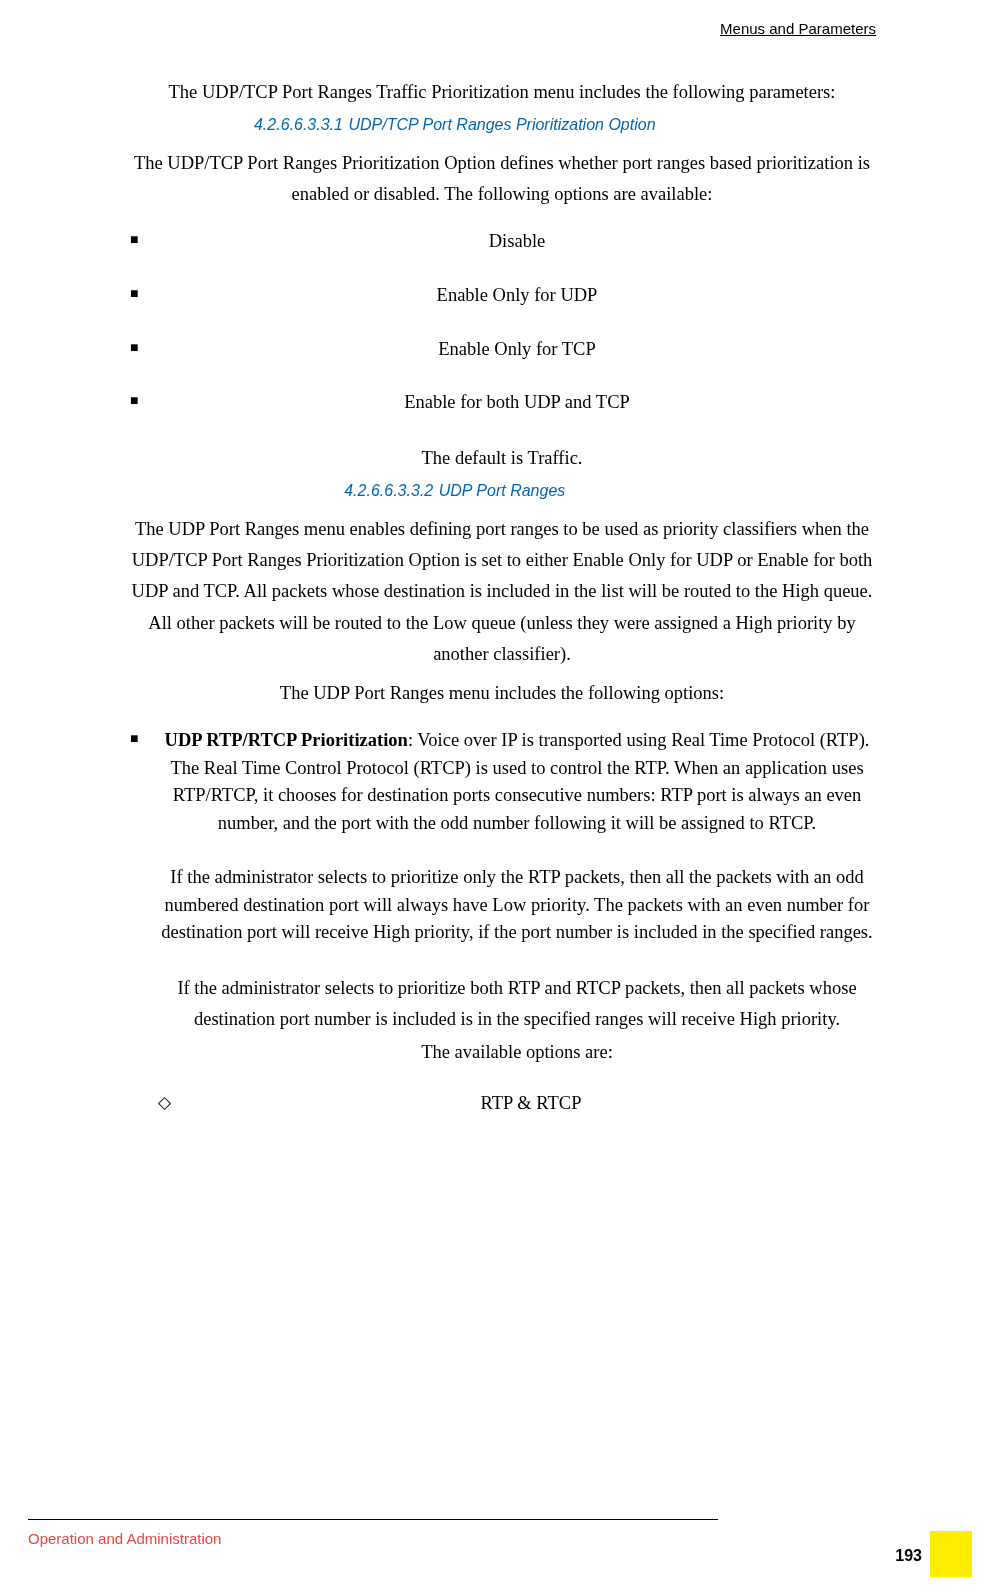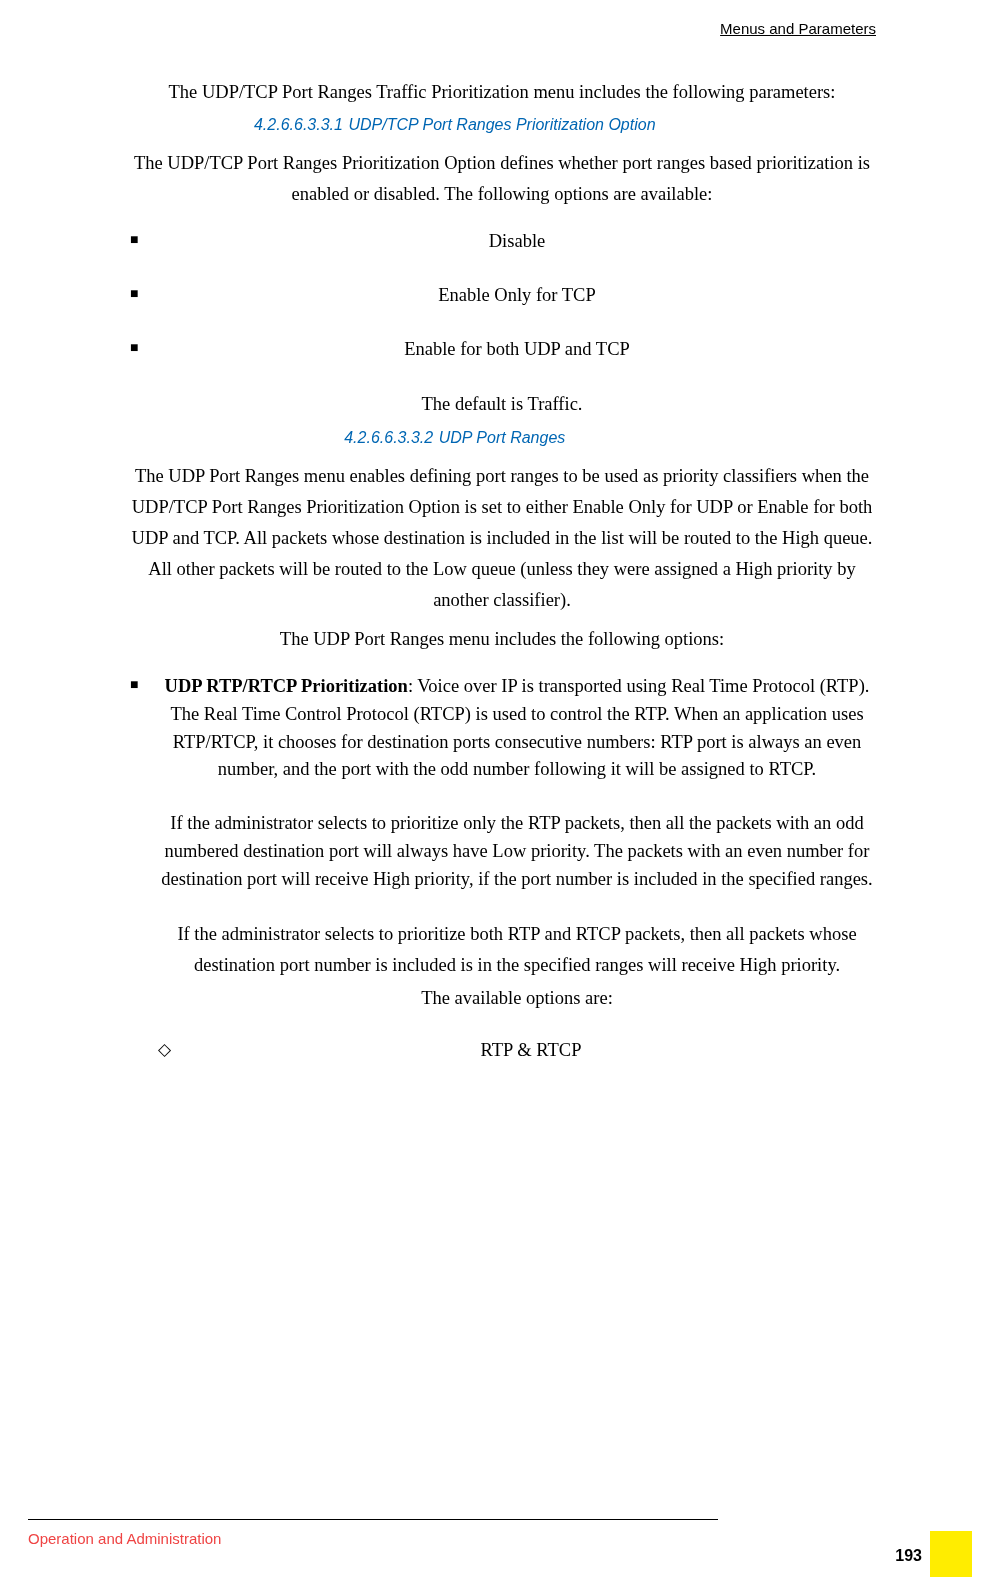--- a/index.html
+++ b/index.html
@@ -158,6 +158,7 @@
 
     <ul class="bullet-list">
       <li class="bullet-item">Disable</li>
+      <li class="bullet-item">Enable Only for UDP</li>
       <li class="bullet-item">Enable Only for TCP</li>
       <li class="bullet-item">Enable for both UDP and TCP</li>
     </ul>

